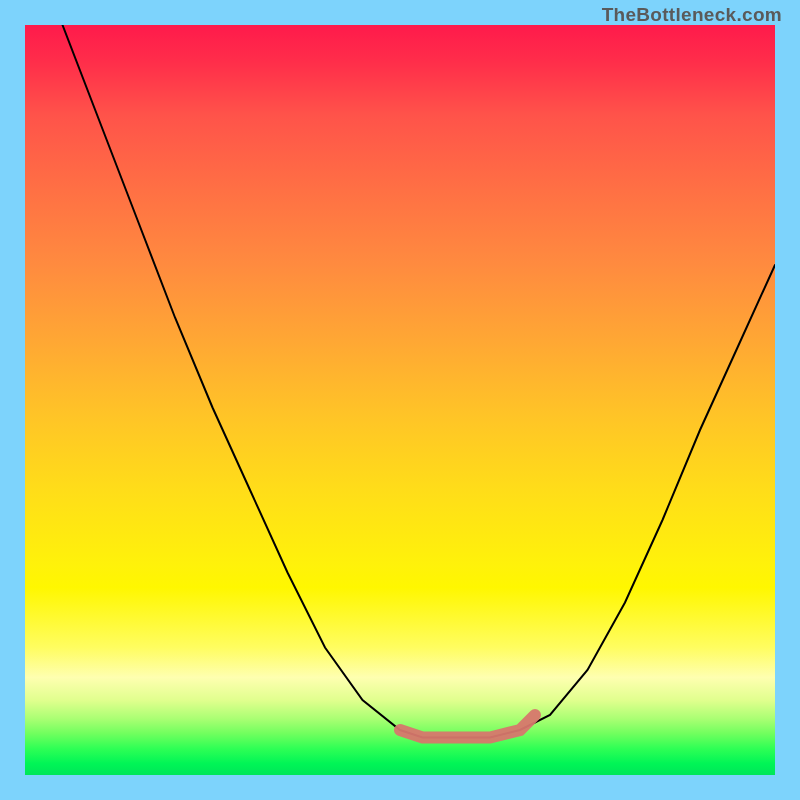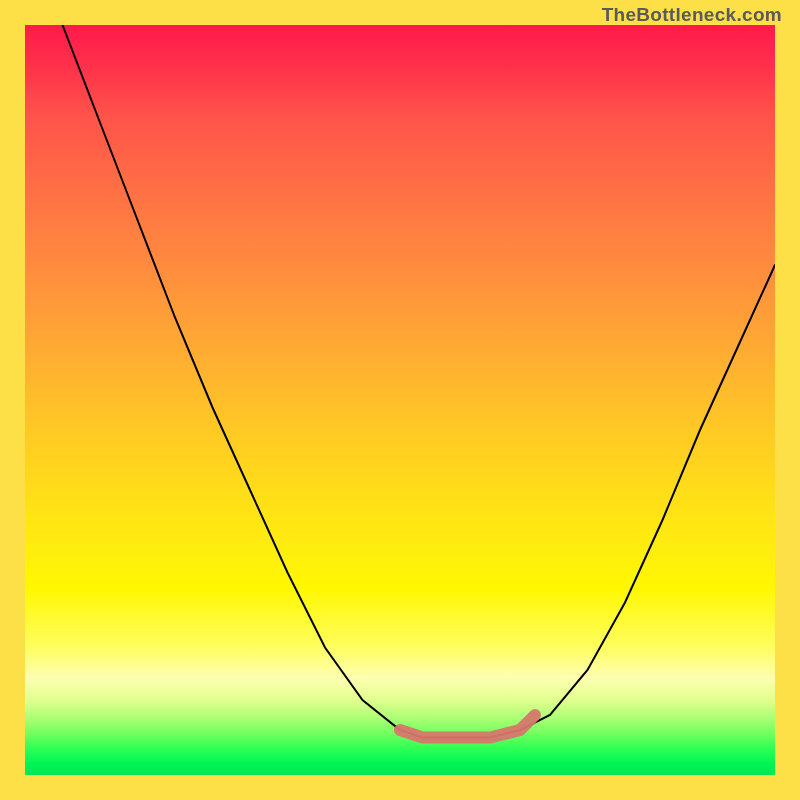--- a/index.html
+++ b/index.html
@@ -15,7 +15,7 @@
     position: relative;
     width: 800px;
     height: 800px;
-    background: #fde047;
+    background: #7dd3fc;
   }
   .watermark {
     position: absolute;

